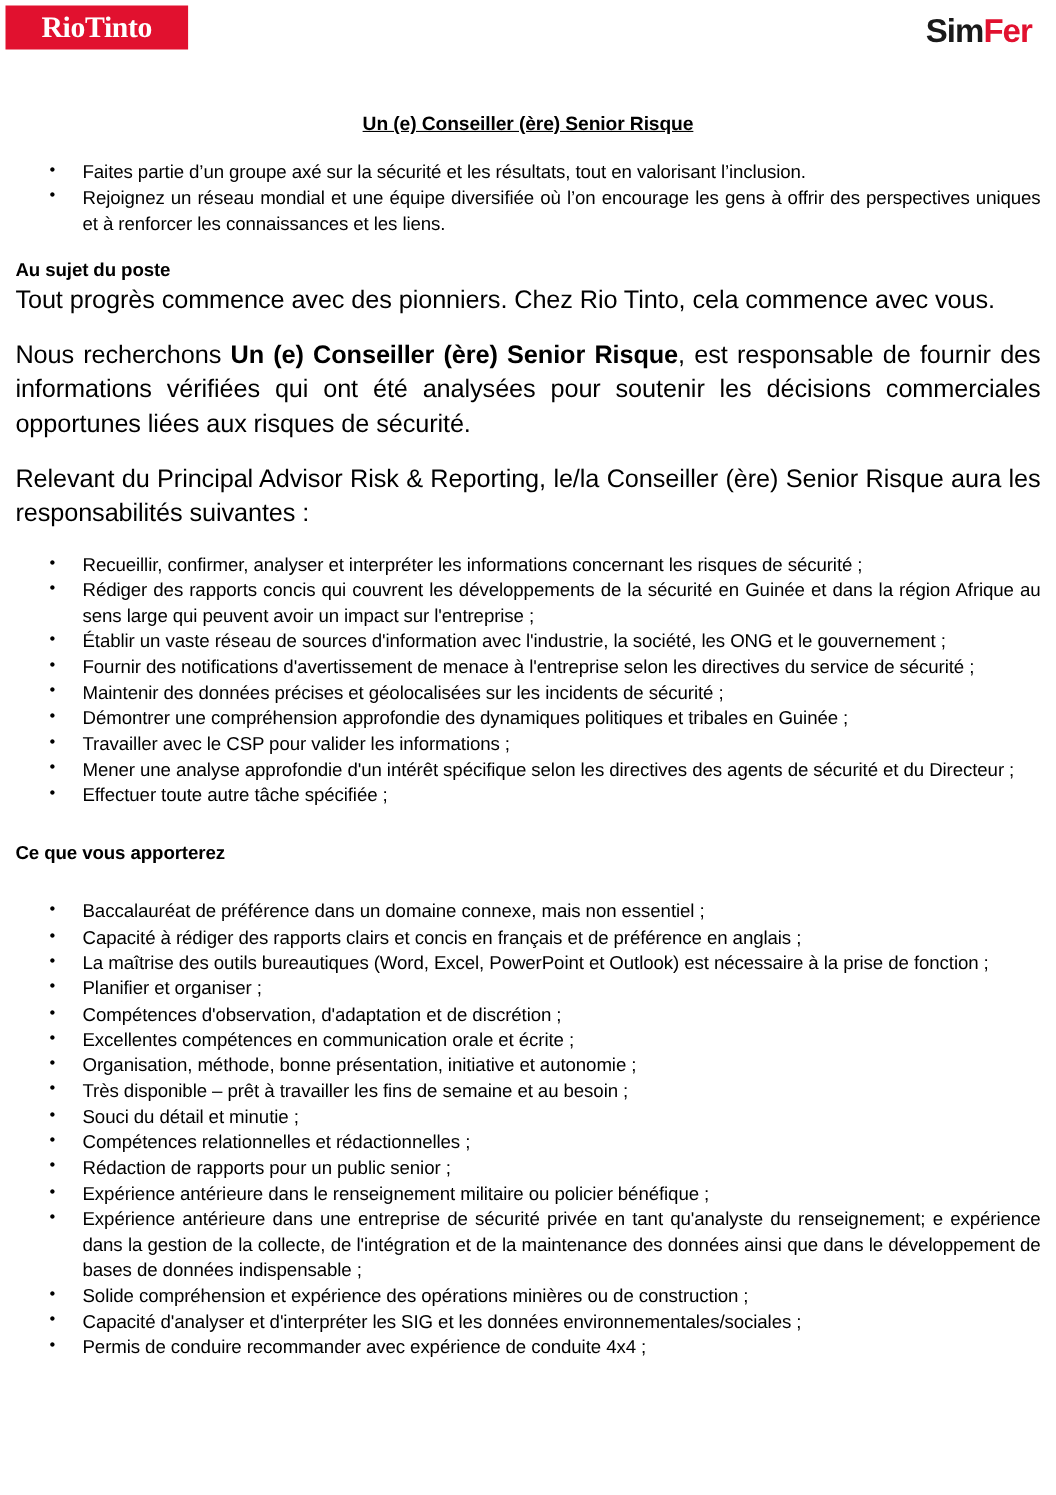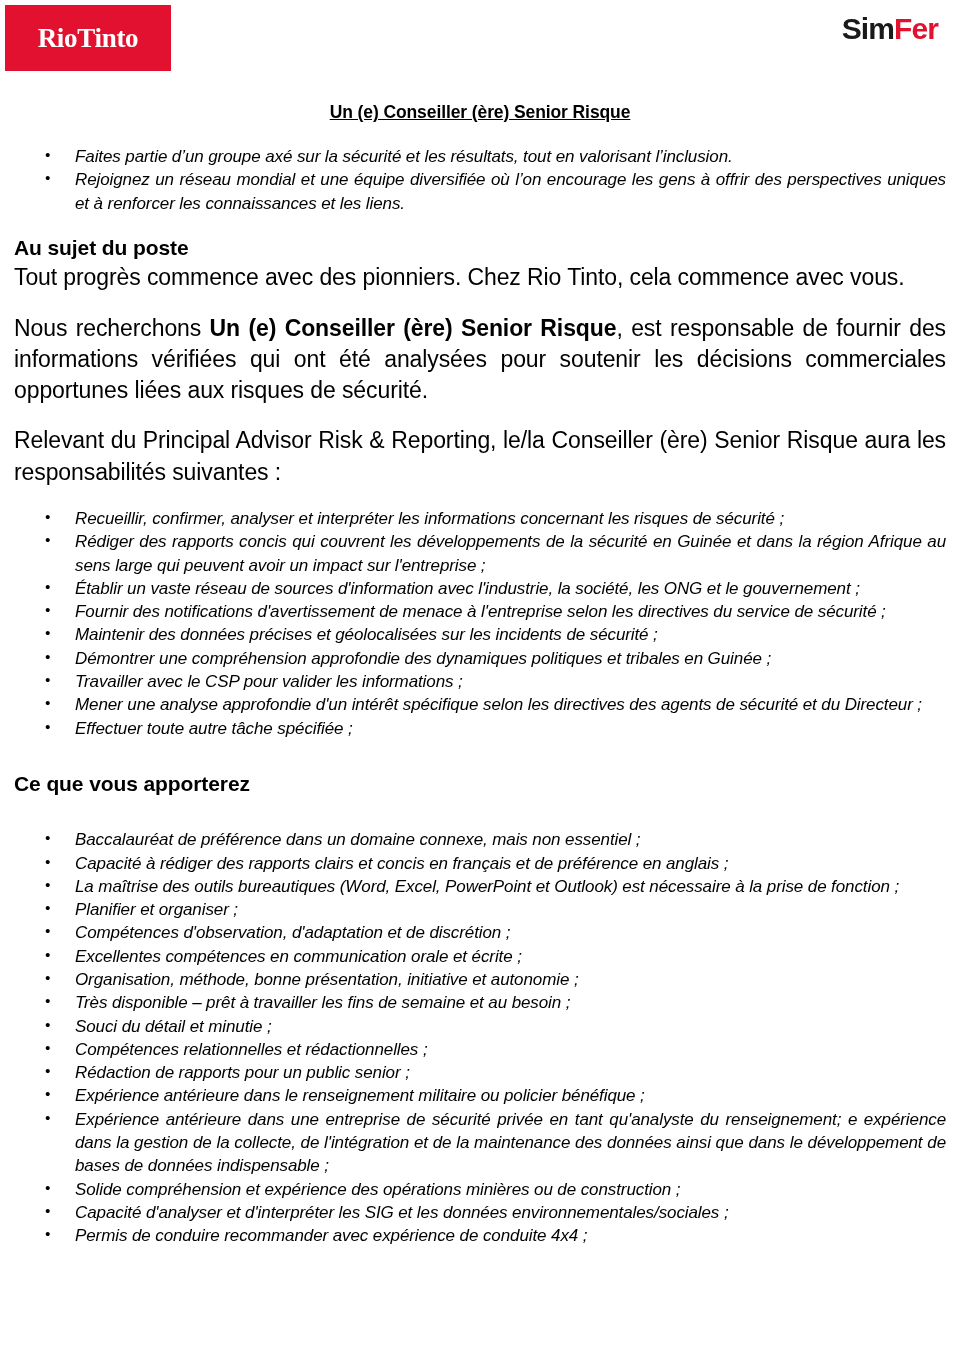--- a/index.html
+++ b/index.html
@@ -27,7 +27,7 @@
     left: 5px;
     top: 5px;
     width: 166px;
-    height: 66px;
+    height: 40px;
     background: #E1112F;
     display: flex;
     align-items: center;

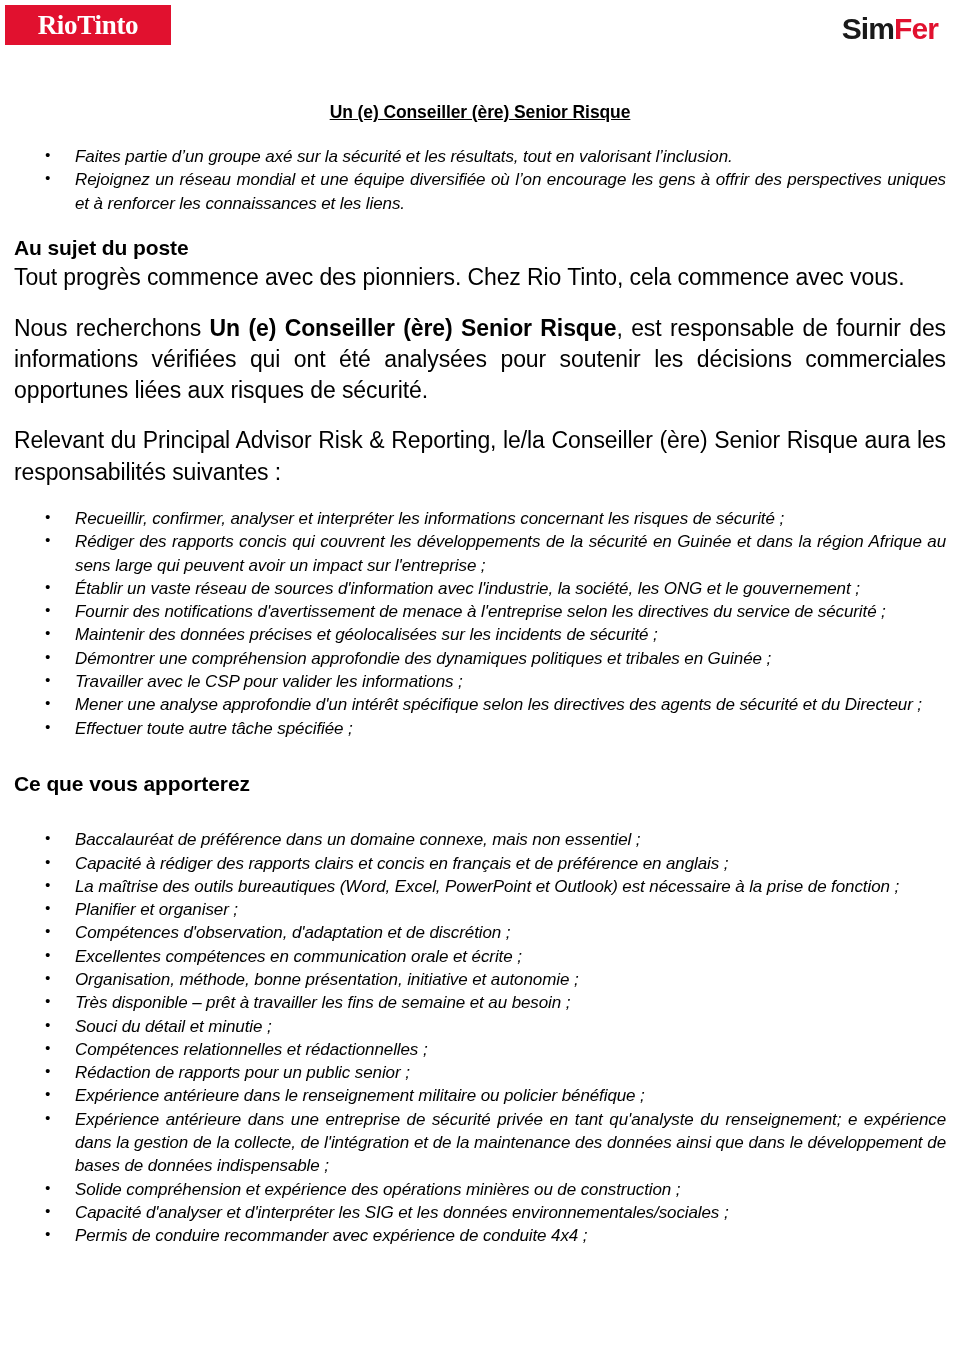--- a/index.html
+++ b/index.html
@@ -94,7 +94,6 @@
     margin: 0;
     padding: 0;
     list-style: none;
-    font-style: italic;
   }
   ul li {
     position: relative;

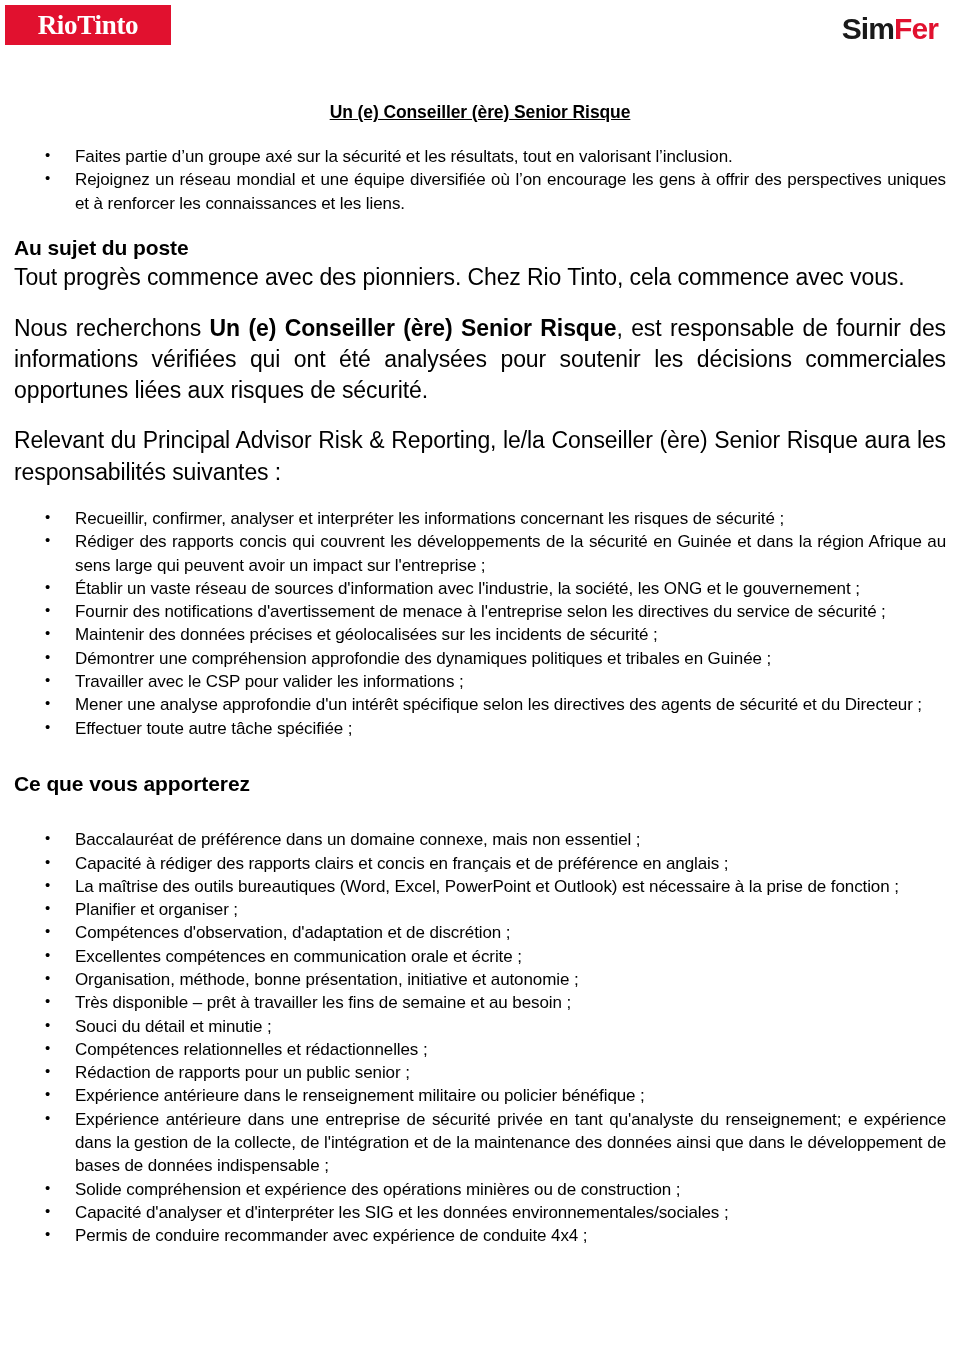--- a/index.html
+++ b/index.html
@@ -84,7 +84,7 @@
   .spacer-lg { height: 30px; }
 
   .section-head {
-    font-size: 21px;
+    font-size: 17px;
     font-weight: 700;
     margin: 0;
     letter-spacing: -0.1px;

